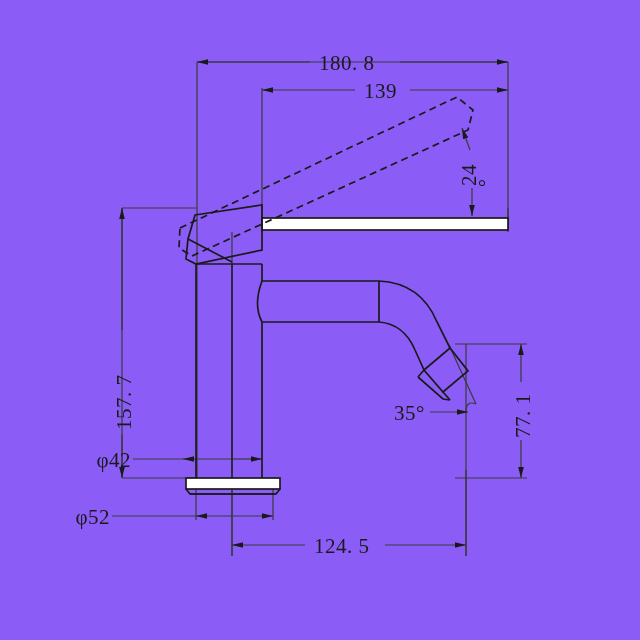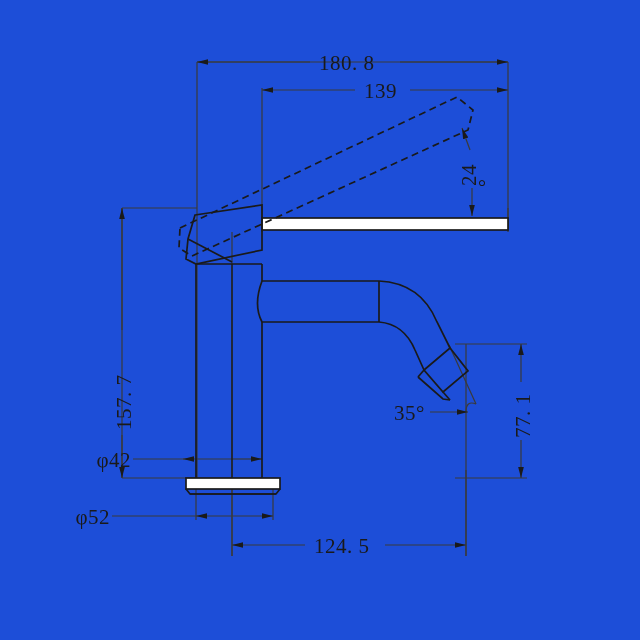--- a/index.html
+++ b/index.html
@@ -17,7 +17,7 @@
     position: relative;
     width: 640px;
     height: 640px;
-    background: #1d4ed8;
+    background: #8b5cf6;
   }
   svg#cad {
     position: absolute;

